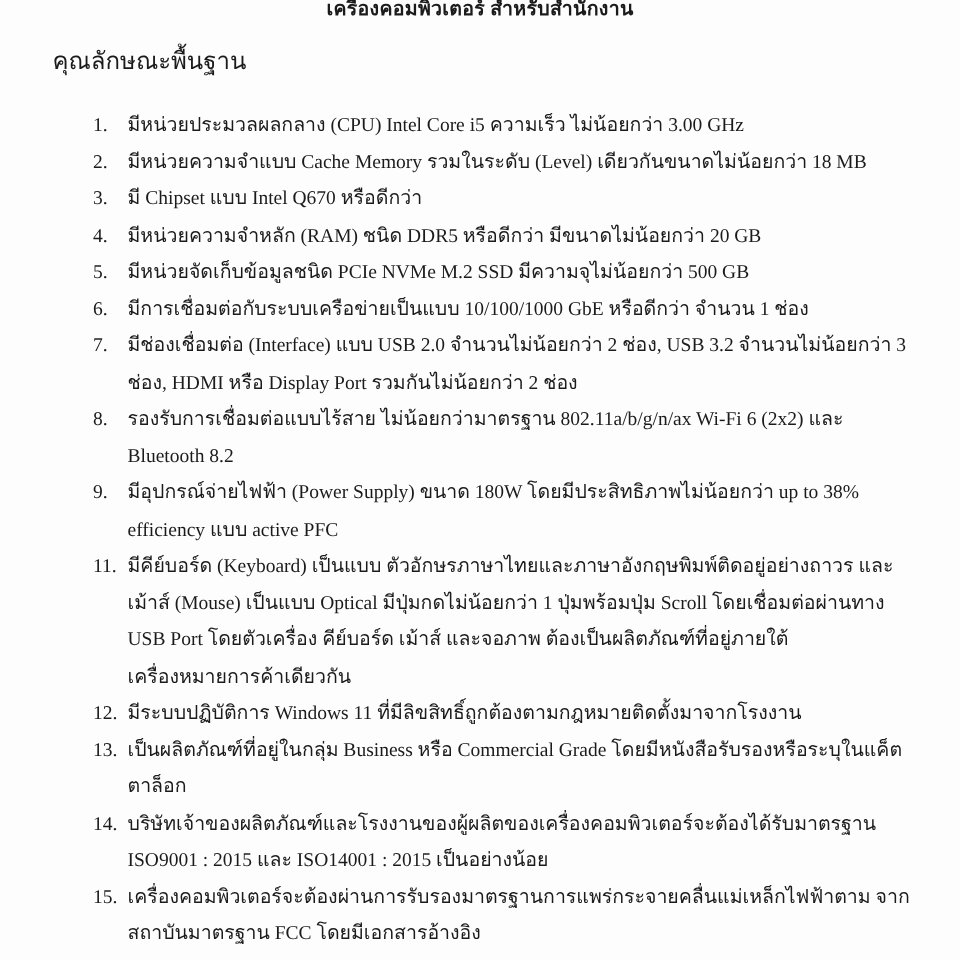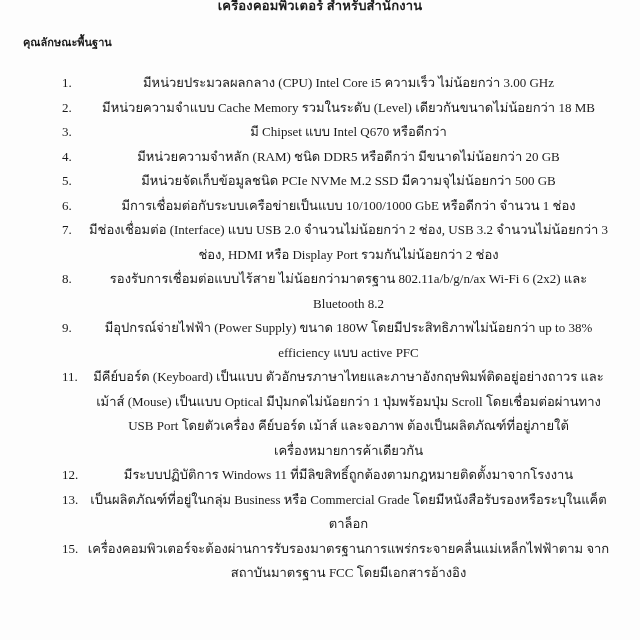--- a/index.html
+++ b/index.html
@@ -33,9 +33,9 @@
     letter-spacing: 0.2px;
   }
   .section-heading {
-    font-weight: bold;
-    font-size: 11px;
-    margin: 11px 0 0 23px;
+    font-weight: normal;
+    font-size: 16px;
+    margin: 11px 0 0 35px;
   }
   ol.spec-list {
     list-style: none;

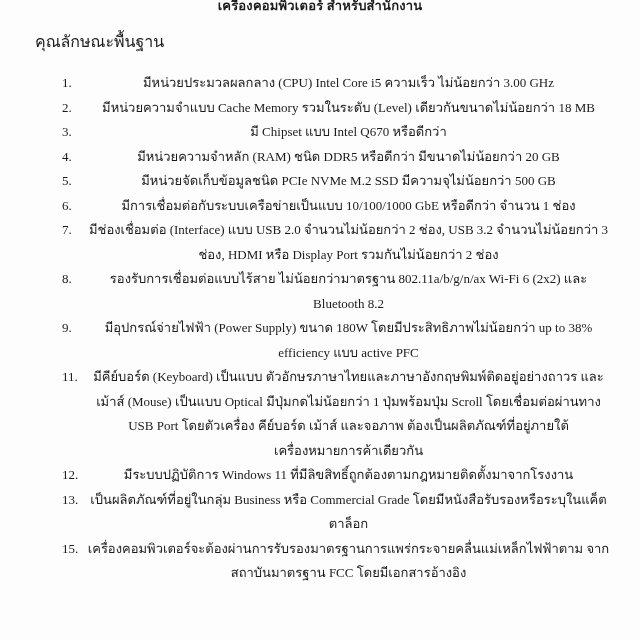--- a/index.html
+++ b/index.html
@@ -53,7 +53,6 @@
   ol.spec-list .txt {
     flex: 1 1 auto;
     max-width: 527px;
-    text-align: center;
   }
 </style>
 </head>

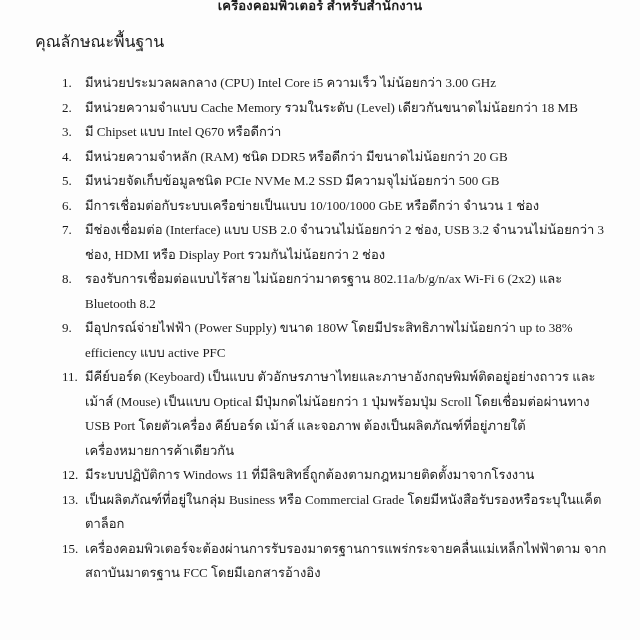--- a/index.html
+++ b/index.html
@@ -113,6 +113,10 @@
         <span class="txt">เป็นผลิตภัณฑ์ที่อยู่ในกลุ่ม Business หรือ Commercial Grade โดยมีหนังสือรับรองหรือระบุในแค็ตตาล็อก</span>
       </li>
       <li>
+        <span class="num">14.</span>
+        <span class="txt">บริษัทเจ้าของผลิตภัณฑ์และโรงงานของผู้ผลิตของเครื่องคอมพิวเตอร์จะต้องได้รับมาตรฐาน ISO9001 : 2015 และ ISO14001 : 2015 เป็นอย่างน้อย</span>
+      </li>
+      <li>
         <span class="num">15.</span>
         <span class="txt">เครื่องคอมพิวเตอร์จะต้องผ่านการรับรองมาตรฐานการแพร่กระจายคลื่นแม่เหล็กไฟฟ้าตาม จากสถาบันมาตรฐาน FCC โดยมีเอกสารอ้างอิง</span>
       </li>

